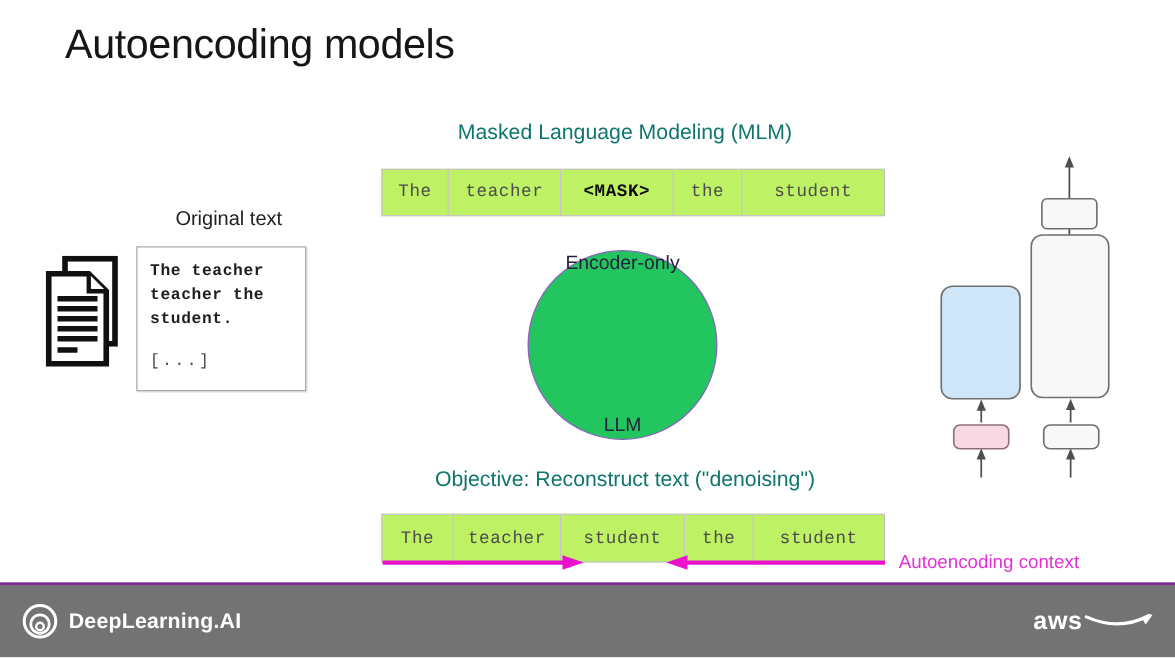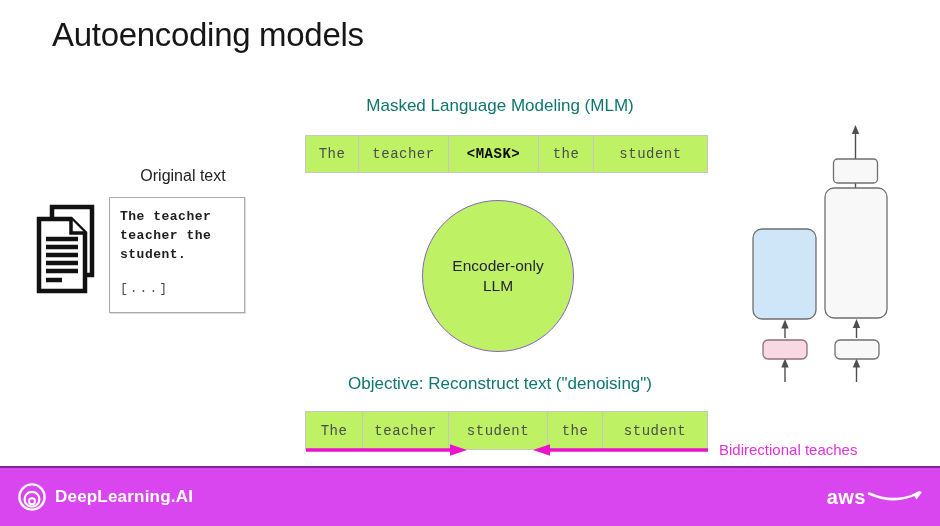--- a/index.html
+++ b/index.html
@@ -82,10 +82,10 @@
   .llm-circle{
     left:422px;top:200px;width:152px;height:152px;
     border-radius:50%;
-    background:#bef264;
+    background:#22c55e;
     border:1px solid #8a62c0;
     display:flex;flex-direction:column;
-    align-items:center;justify-content:center;
+    align-items:center;justify-content:space-between;
     box-sizing:border-box;
   }
   .llm-circle .ln{

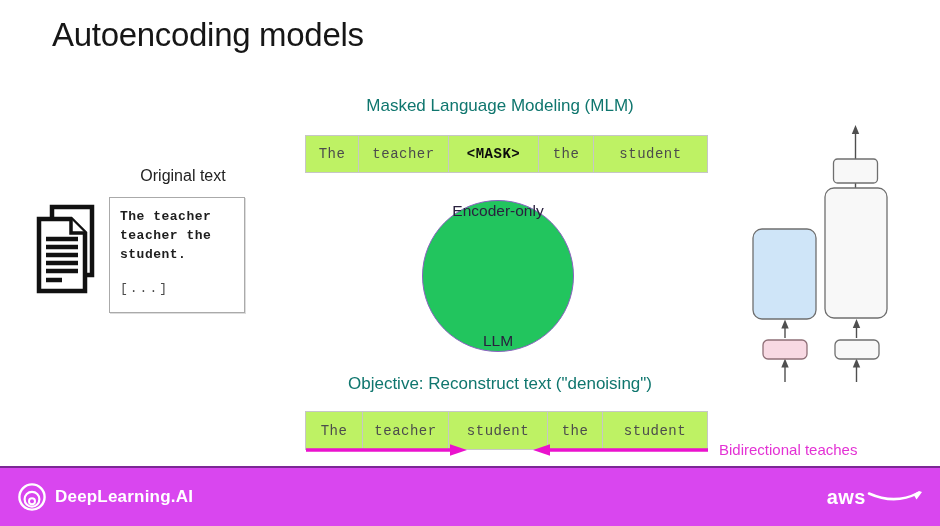--- a/index.html
+++ b/index.html
@@ -181,7 +181,7 @@
     <polygon points="237,9 254,3.2 254,14.8" fill="#ea12cd"></polygon>
   </svg>
 
-  <div class="abs bidi-label">Bidirectional teaches</div>
+  <div class="abs bidi-label">Autoencoding context</div>
 
   <svg class="abs" style="left:740px;top:112px" width="160" height="280" viewBox="0 0 160 280">
     <g stroke="#4f4f4f" stroke-width="1.4">

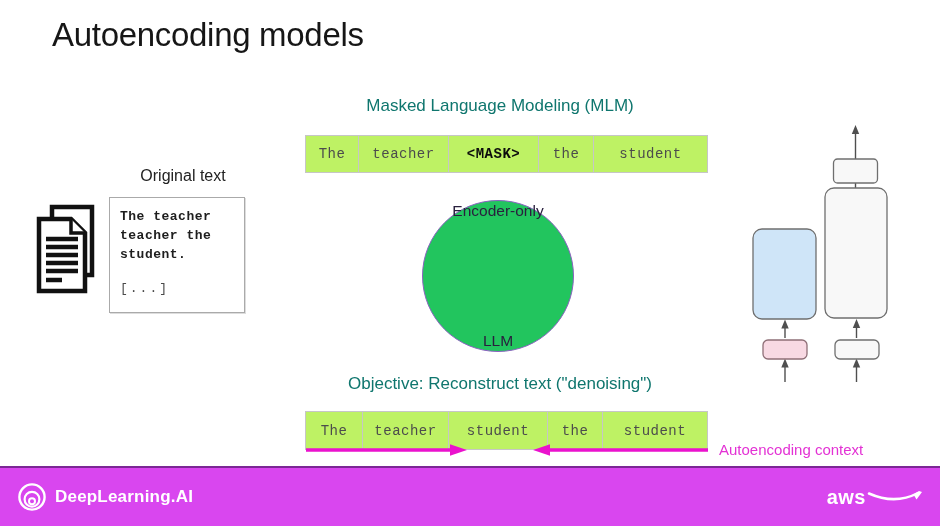--- a/index.html
+++ b/index.html
@@ -100,7 +100,7 @@
 
   .footer{
     left:0;bottom:0;width:940px;height:58px;
-    background:#d946ef;
+    background:#737373;
     border-top:2px solid #7c2795;
     box-sizing:content-box;
     display:flex;align-items:center;justify-content:space-between;

